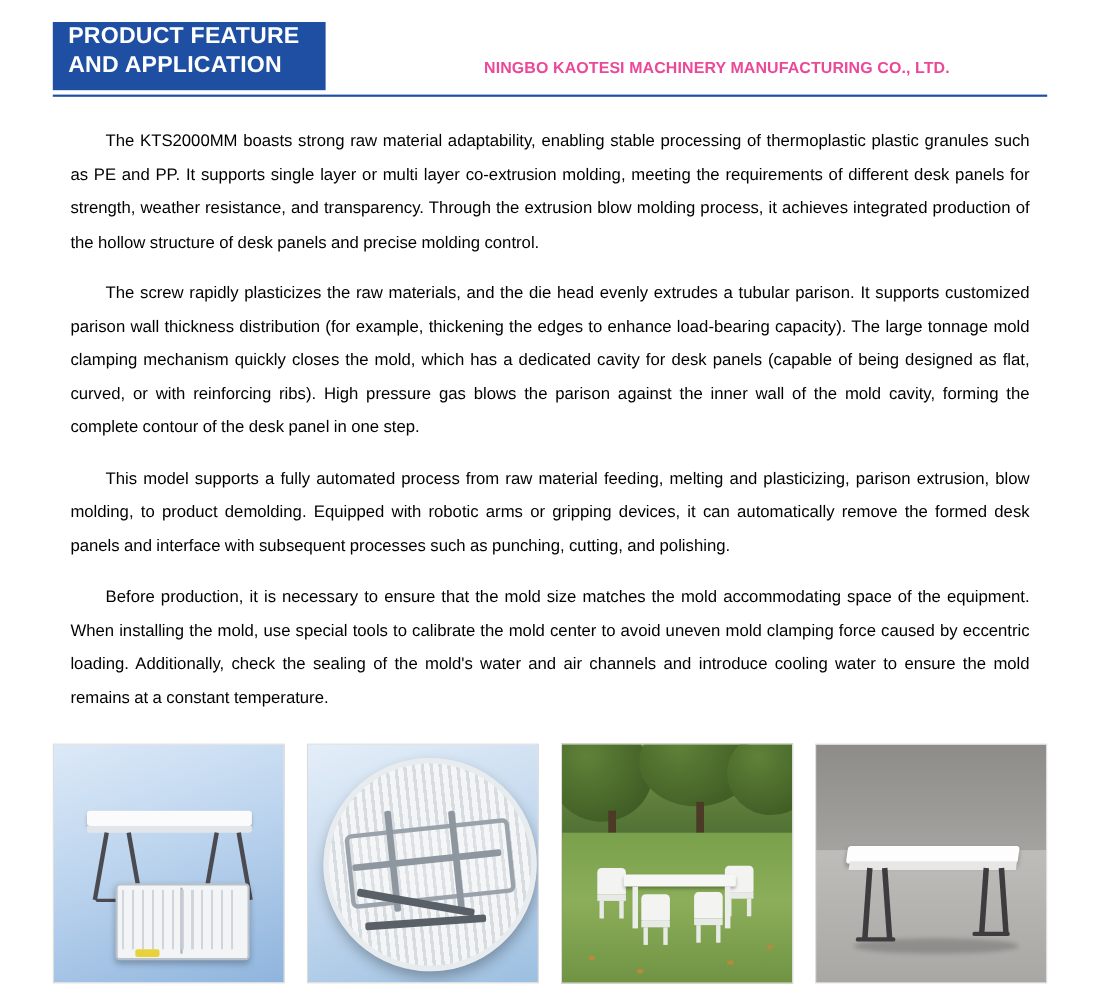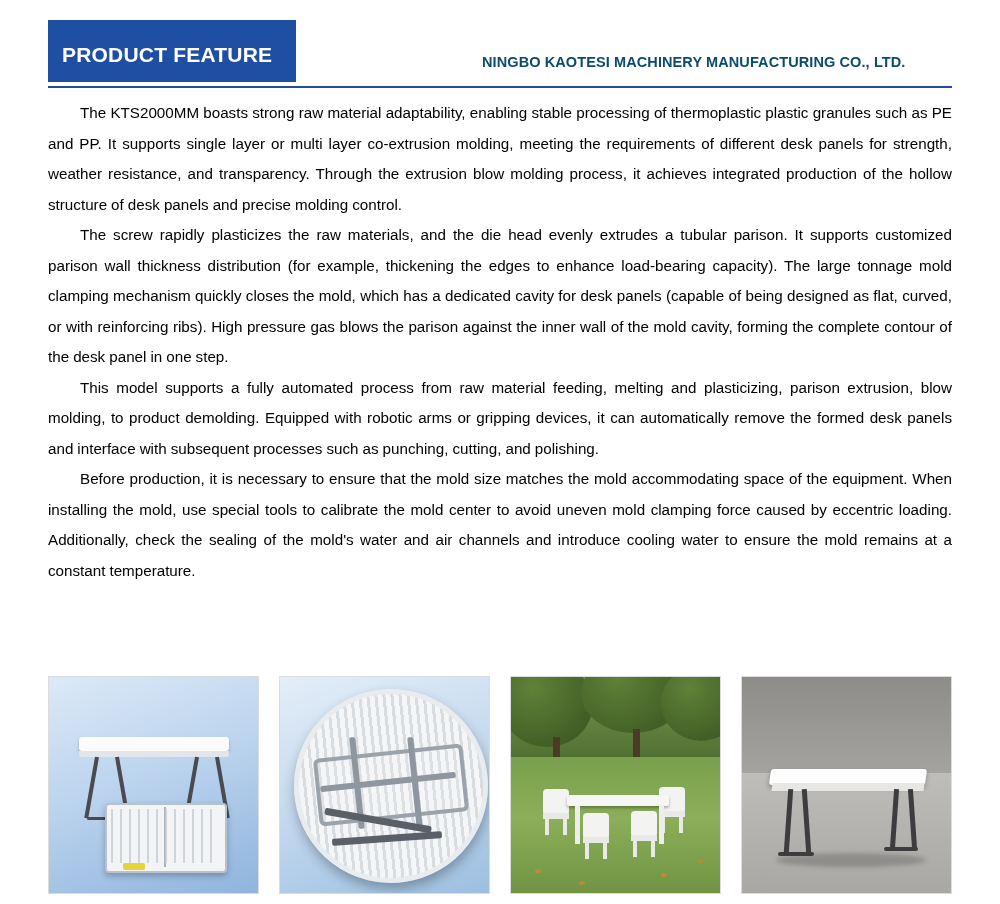--- a/index.html
+++ b/index.html
@@ -29,7 +29,7 @@
     height: 62px;
     background: #1f4fa3;
     box-sizing: border-box;
-    padding: 22px 0 0 14px;
+    padding: 0 0 0 14px;
   }
   .header-badge .line {
     color: #ffffff;

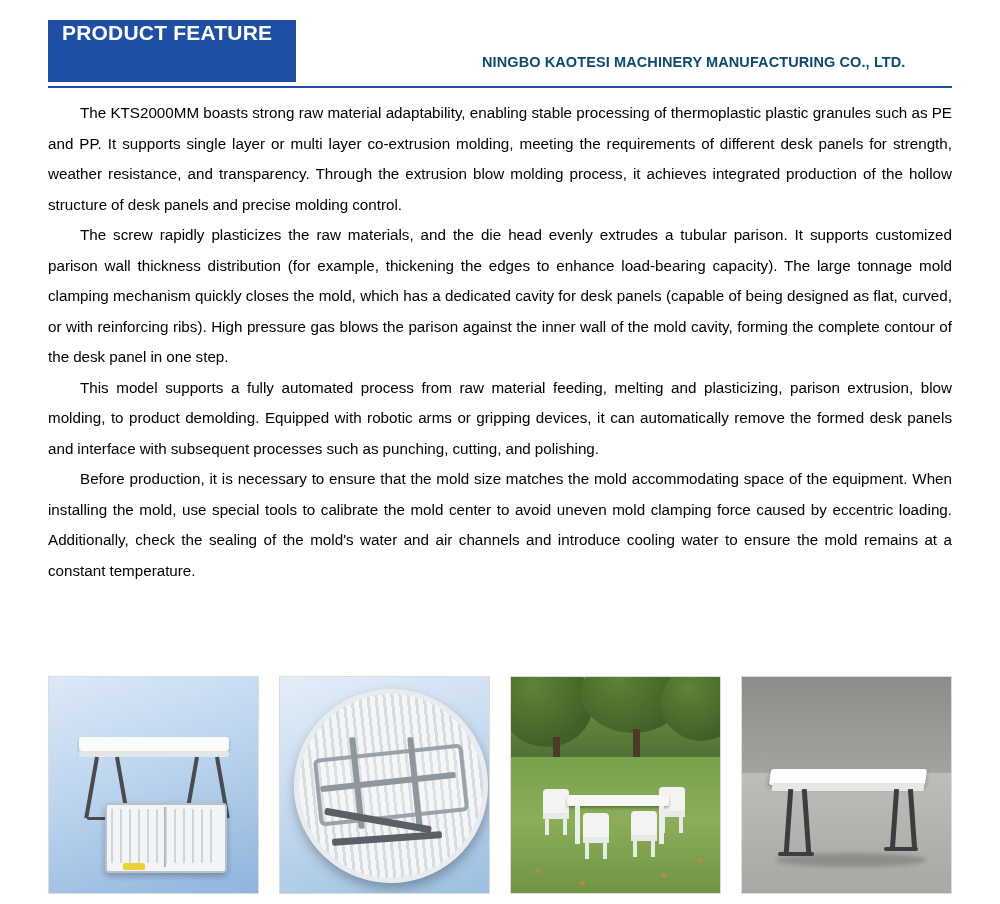--- a/index.html
+++ b/index.html
@@ -264,6 +264,7 @@
 <div class="header">
   <div class="header-badge">
     <div class="line">PRODUCT FEATURE</div>
+    <div class="line">AND APPLICATION</div>
   </div>
   <div class="header-company">NINGBO KAOTESI MACHINERY MANUFACTURING CO., LTD.</div>
   <div class="header-rule"></div>

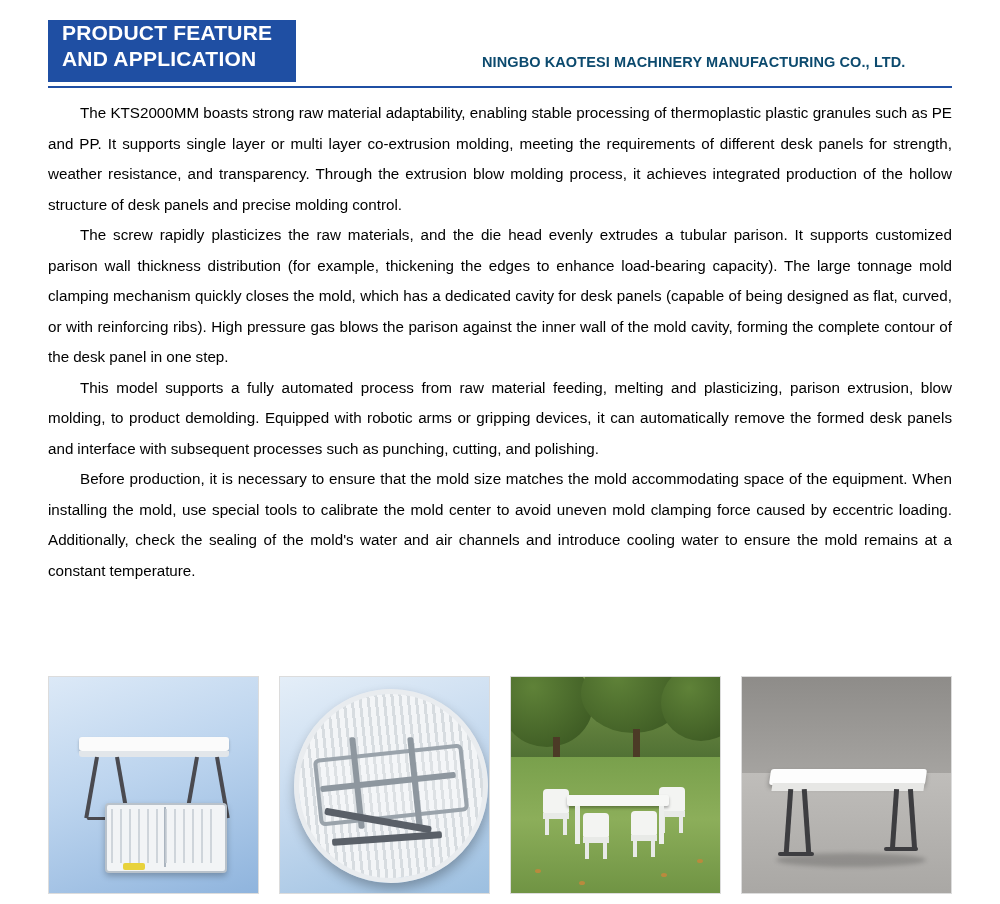--- a/index.html
+++ b/index.html
@@ -44,9 +44,8 @@
     top: 54px;
     font-size: 14.5px;
     font-weight: bold;
-    color: #0c4a6e;
+    color: #ec4899;
     letter-spacing: 0.1px;
-    margin-left: 42px;
   }
   .header-rule {
     position: absolute;

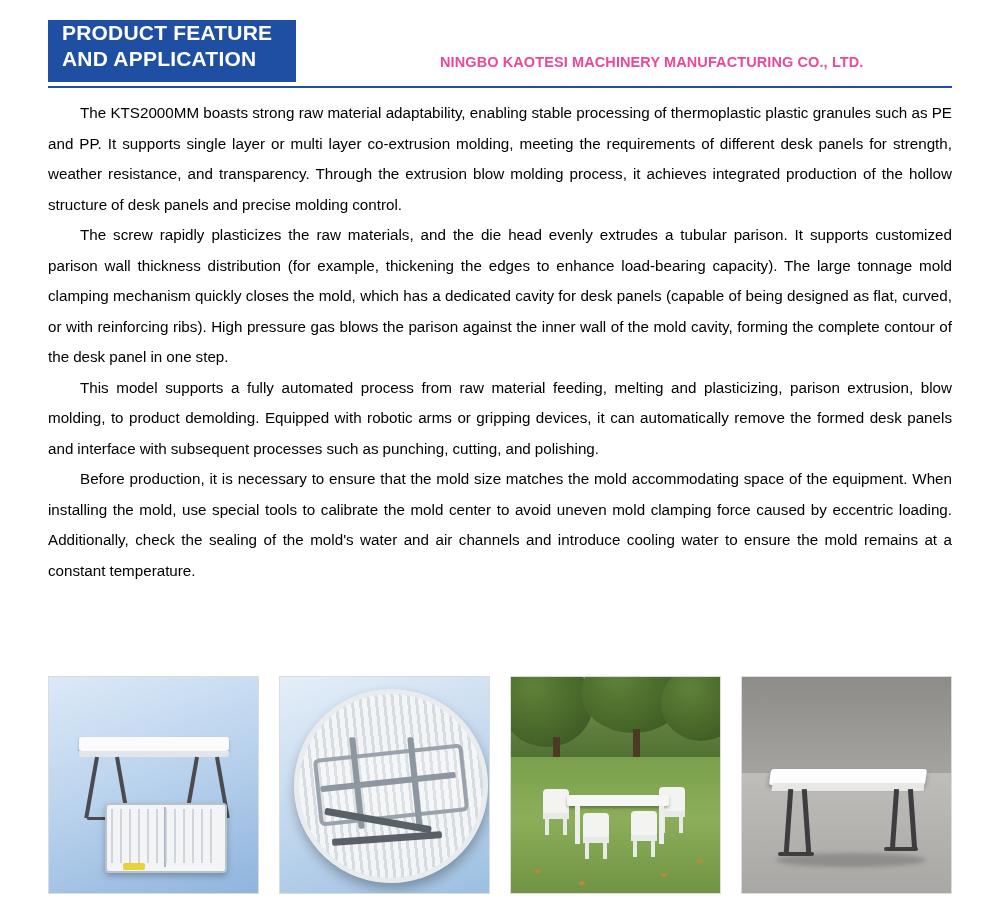--- a/index.html
+++ b/index.html
@@ -73,7 +73,7 @@
   p.para {
     font-size: 15.2px;
     line-height: 30.5px;
-    margin: 0;
+    margin: 16px;
     text-align: justify;
     text-indent: 32px;
     word-spacing: -0.2px;

